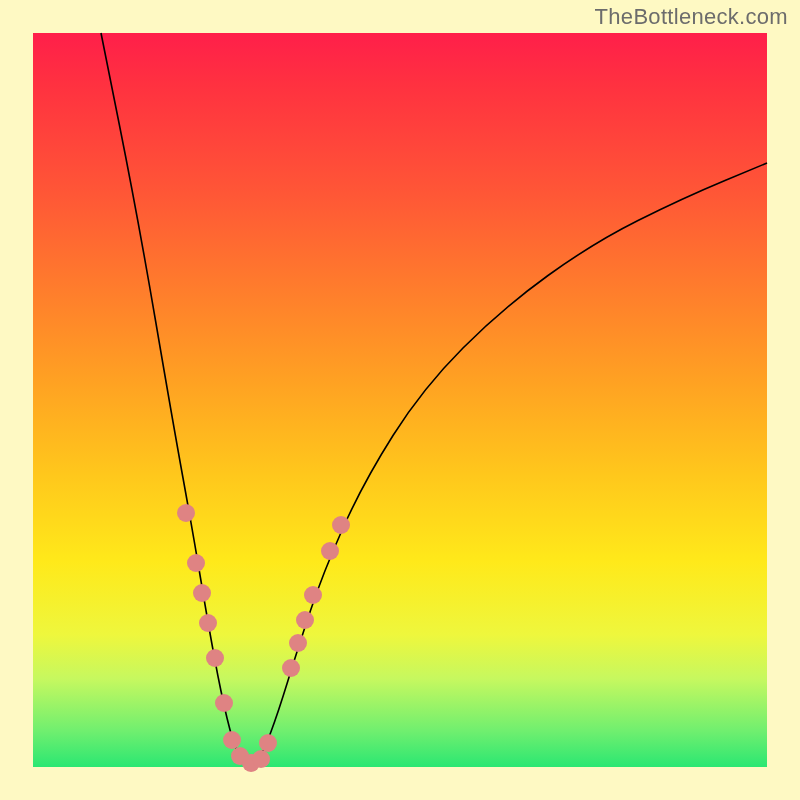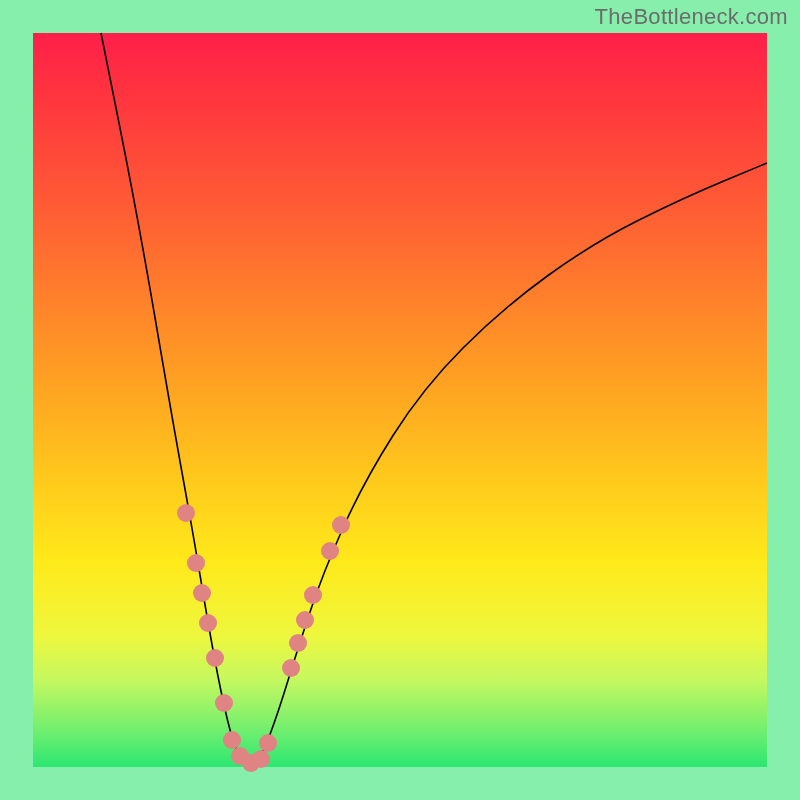--- a/index.html
+++ b/index.html
@@ -15,7 +15,7 @@
     position: relative;
     width: 800px;
     height: 800px;
-    background: #86efac;
+    background: #fef9c3;
   }
   .watermark {
     position: absolute;

